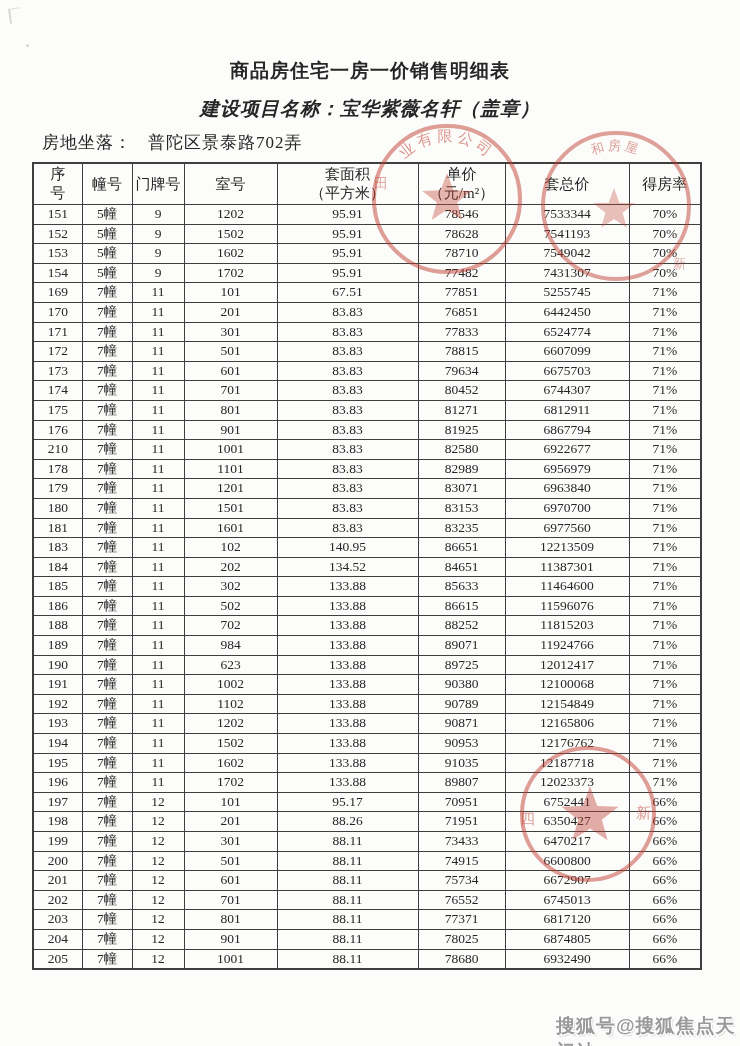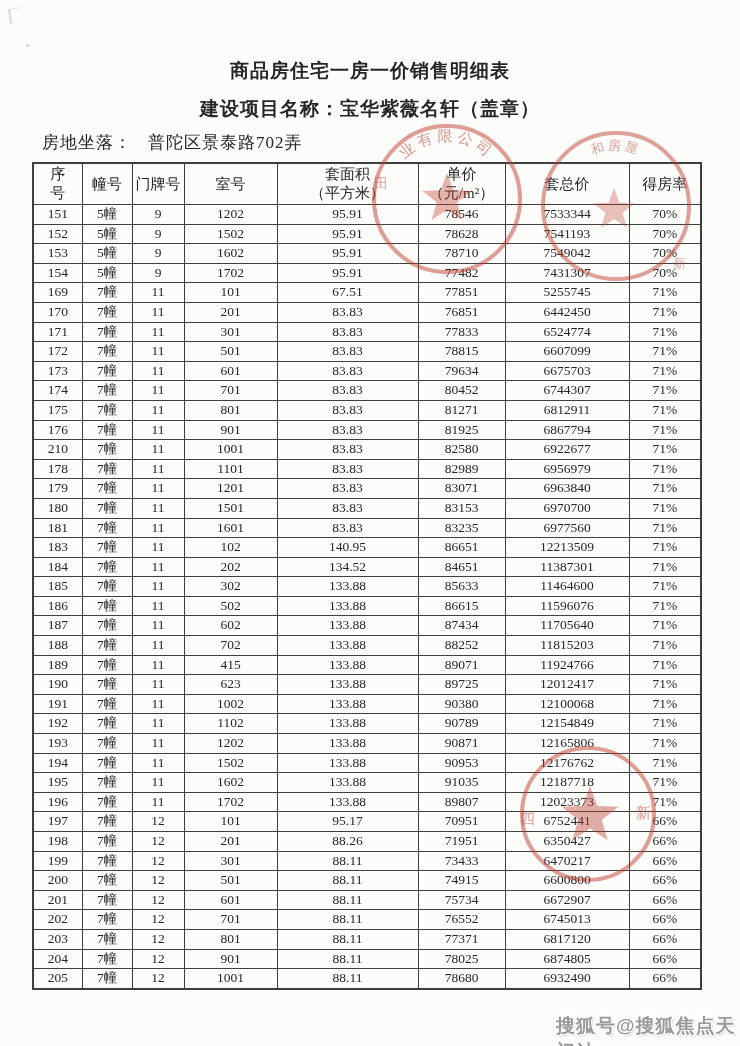--- a/index.html
+++ b/index.html
@@ -17,7 +17,7 @@
   }
   .doc-subtitle{
     position:absolute;top:96px;left:0;width:100%;
-    text-align:center;font-size:19px;font-weight:bold;letter-spacing:1px;
+    text-align:center;font-size:19px;font-weight:bold;letter-spacing:1px;font-style:italic;
   }
   .location-line{
     position:absolute;top:131px;left:42px;

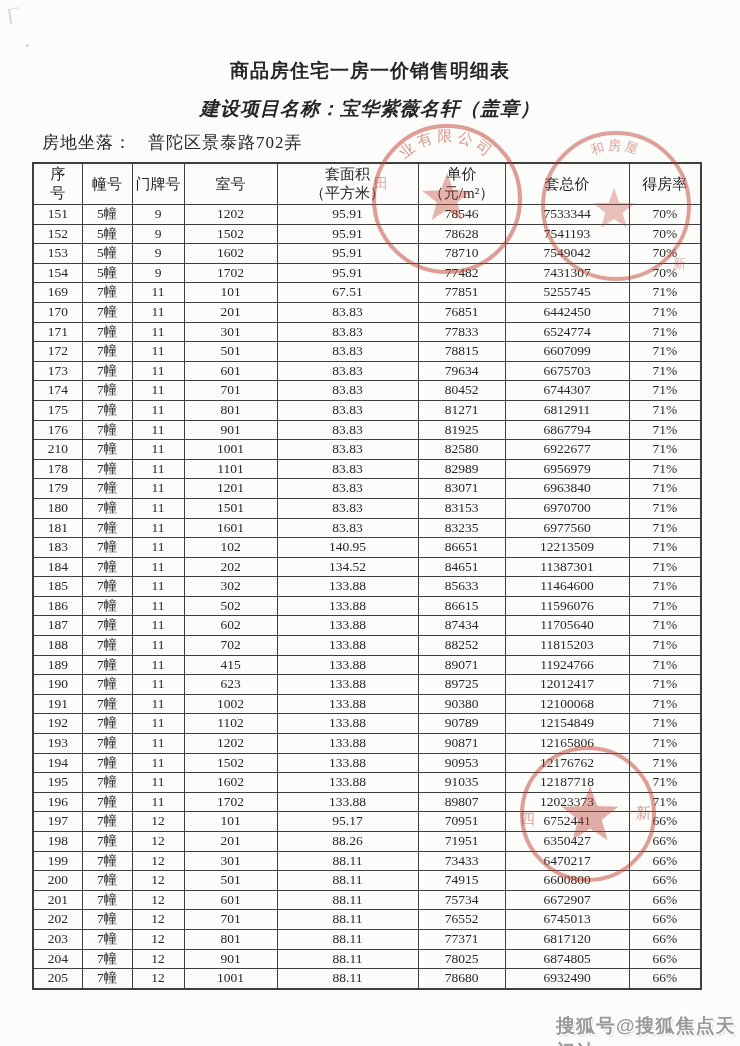--- a/index.html
+++ b/index.html
@@ -316,16 +316,6 @@
           <td>71%</td>
         </tr>
         <tr>
-          <td>187</td>
-          <td>7幢</td>
-          <td>11</td>
-          <td>602</td>
-          <td>133.88</td>
-          <td>87434</td>
-          <td>11705640</td>
-          <td>71%</td>
-        </tr>
-        <tr>
           <td>188</td>
           <td>7幢</td>
           <td>11</td>

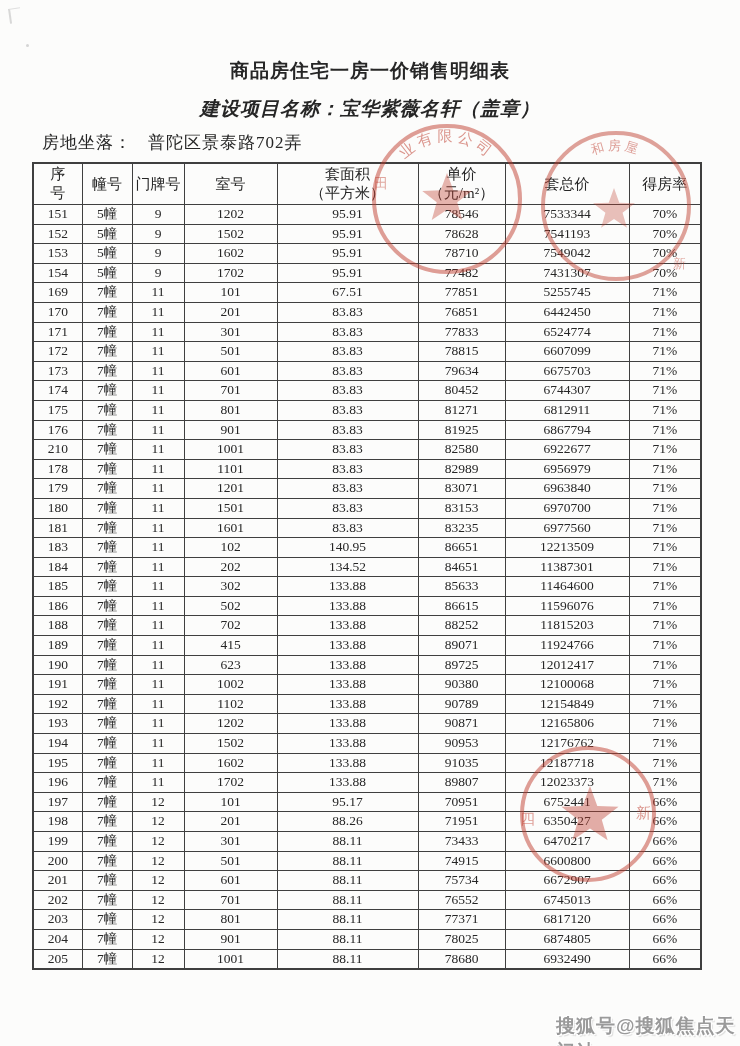--- a/index.html
+++ b/index.html
@@ -329,7 +329,7 @@
           <td>189</td>
           <td>7幢</td>
           <td>11</td>
-          <td>415</td>
+          <td>984</td>
           <td>133.88</td>
           <td>89071</td>
           <td>11924766</td>

